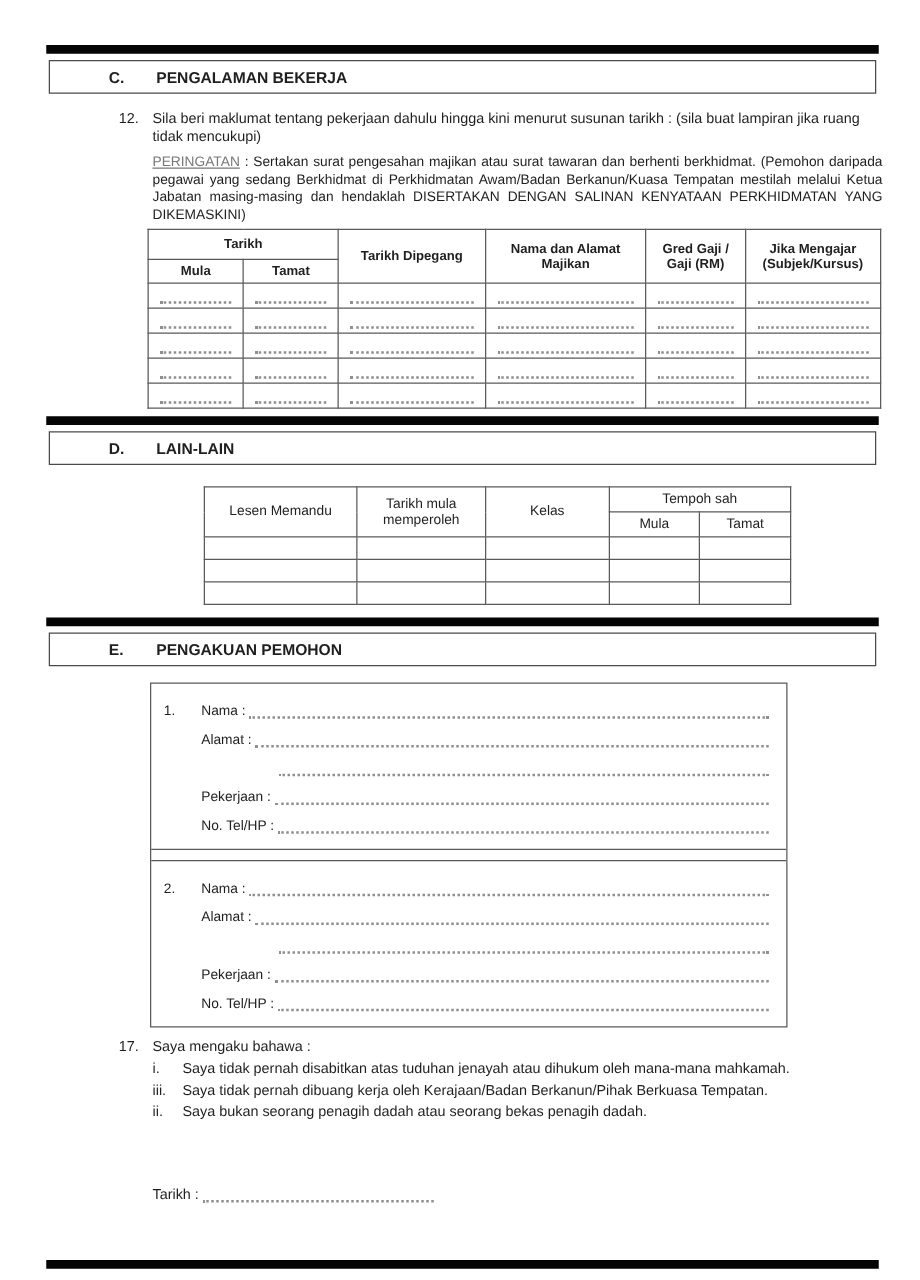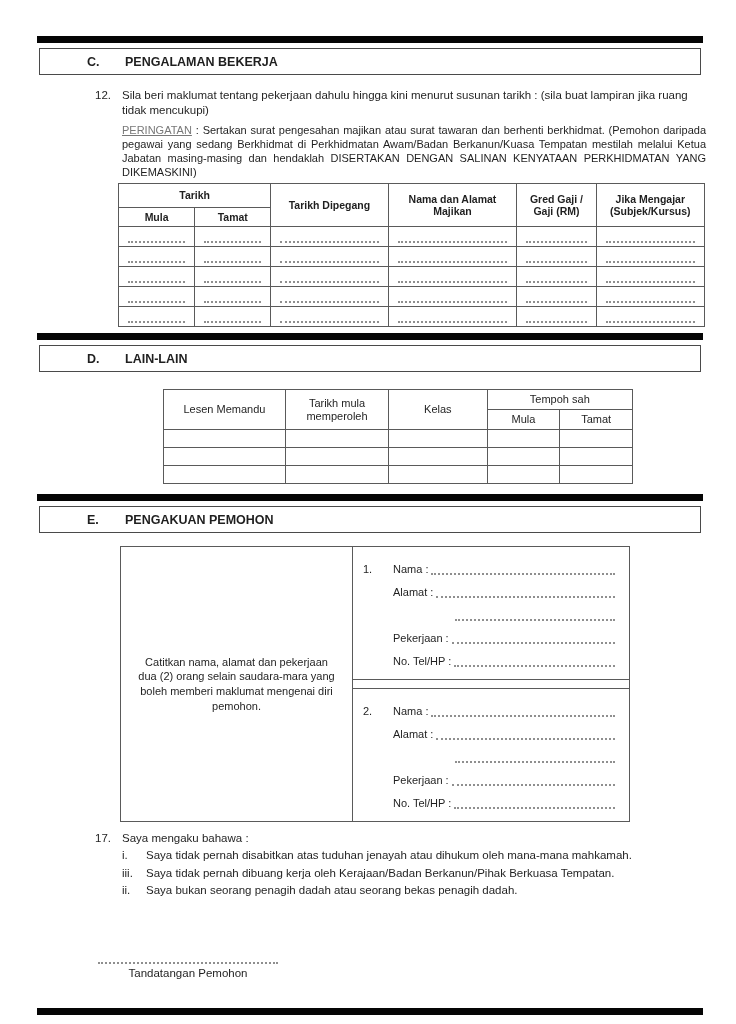--- a/index.html
+++ b/index.html
@@ -271,7 +271,6 @@
   </div>
 
   <div class="ref-box">
-    <div class="ref-left">Catitkan nama, alamat dan pekerjaan dua (2) orang selain saudara-mara yang boleh memberi maklumat mengenai diri pemohon.</div>
     <div class="ref-right">
       <div class="ref-block first">
         <div class="f-row">

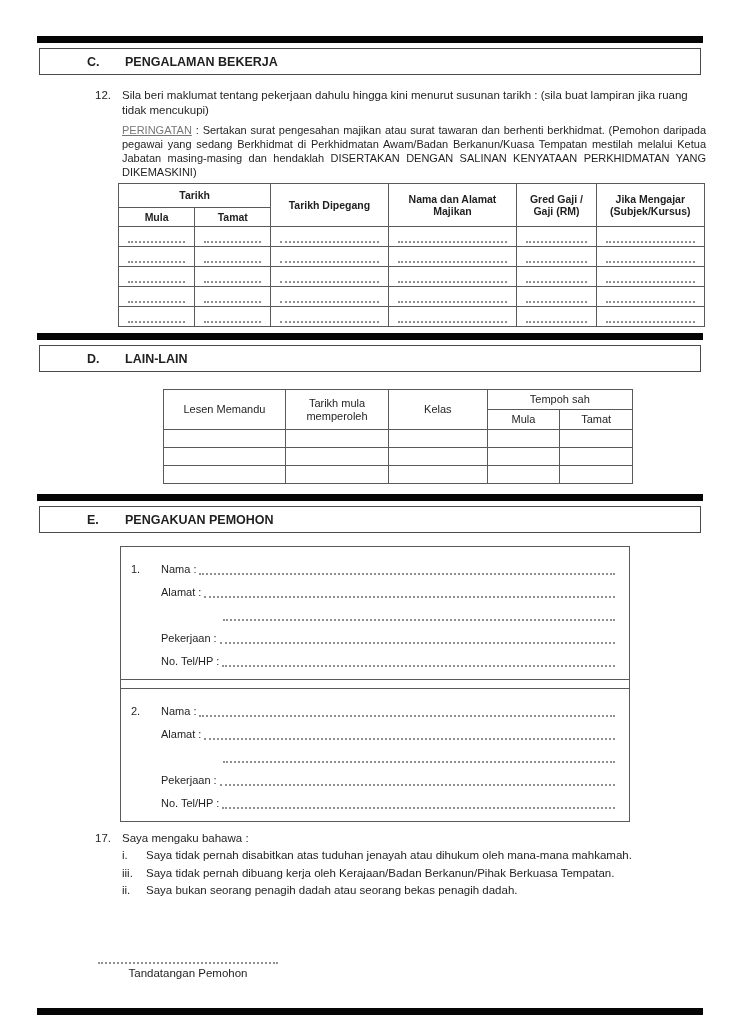--- a/index.html
+++ b/index.html
@@ -348,6 +348,10 @@
   </div>
 
   <div class="sig-row">
+    <div class="sig-left">
+      <span class="f-label">Tarikh :</span>
+      <span class="f-dots"></span>
+    </div>
     <div class="sig-right">
       <div class="line"></div>
       <div class="cap">Tandatangan Pemohon</div>

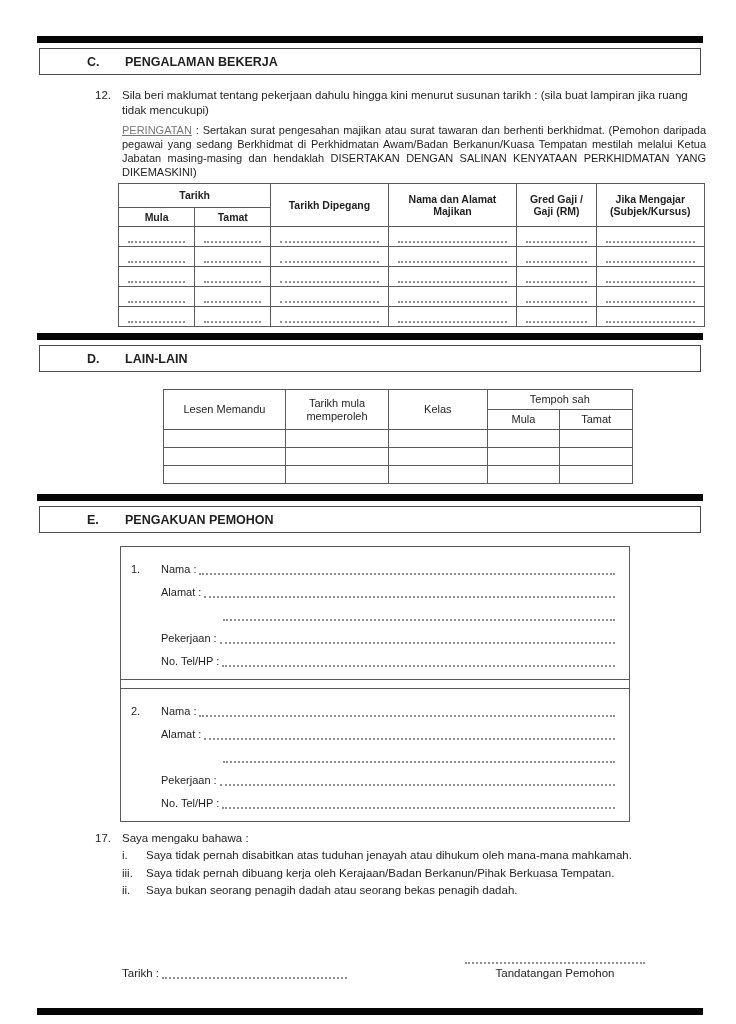--- a/index.html
+++ b/index.html
@@ -352,10 +352,6 @@
       <span class="f-label">Tarikh :</span>
       <span class="f-dots"></span>
     </div>
-    <div class="sig-right">
-      <div class="line"></div>
-      <div class="cap">Tandatangan Pemohon</div>
-    </div>
   </div>
 
   <div class="bottom-rule"></div>

